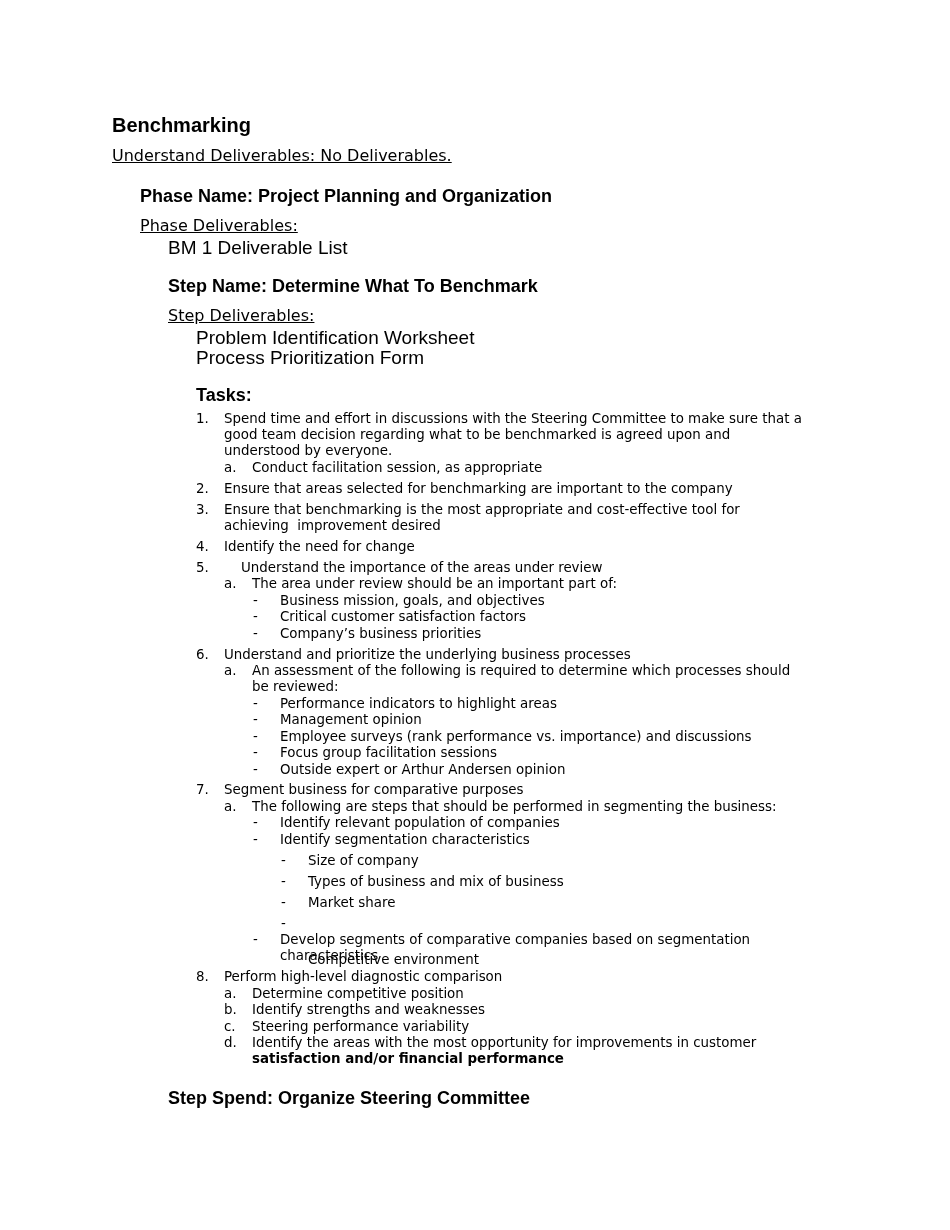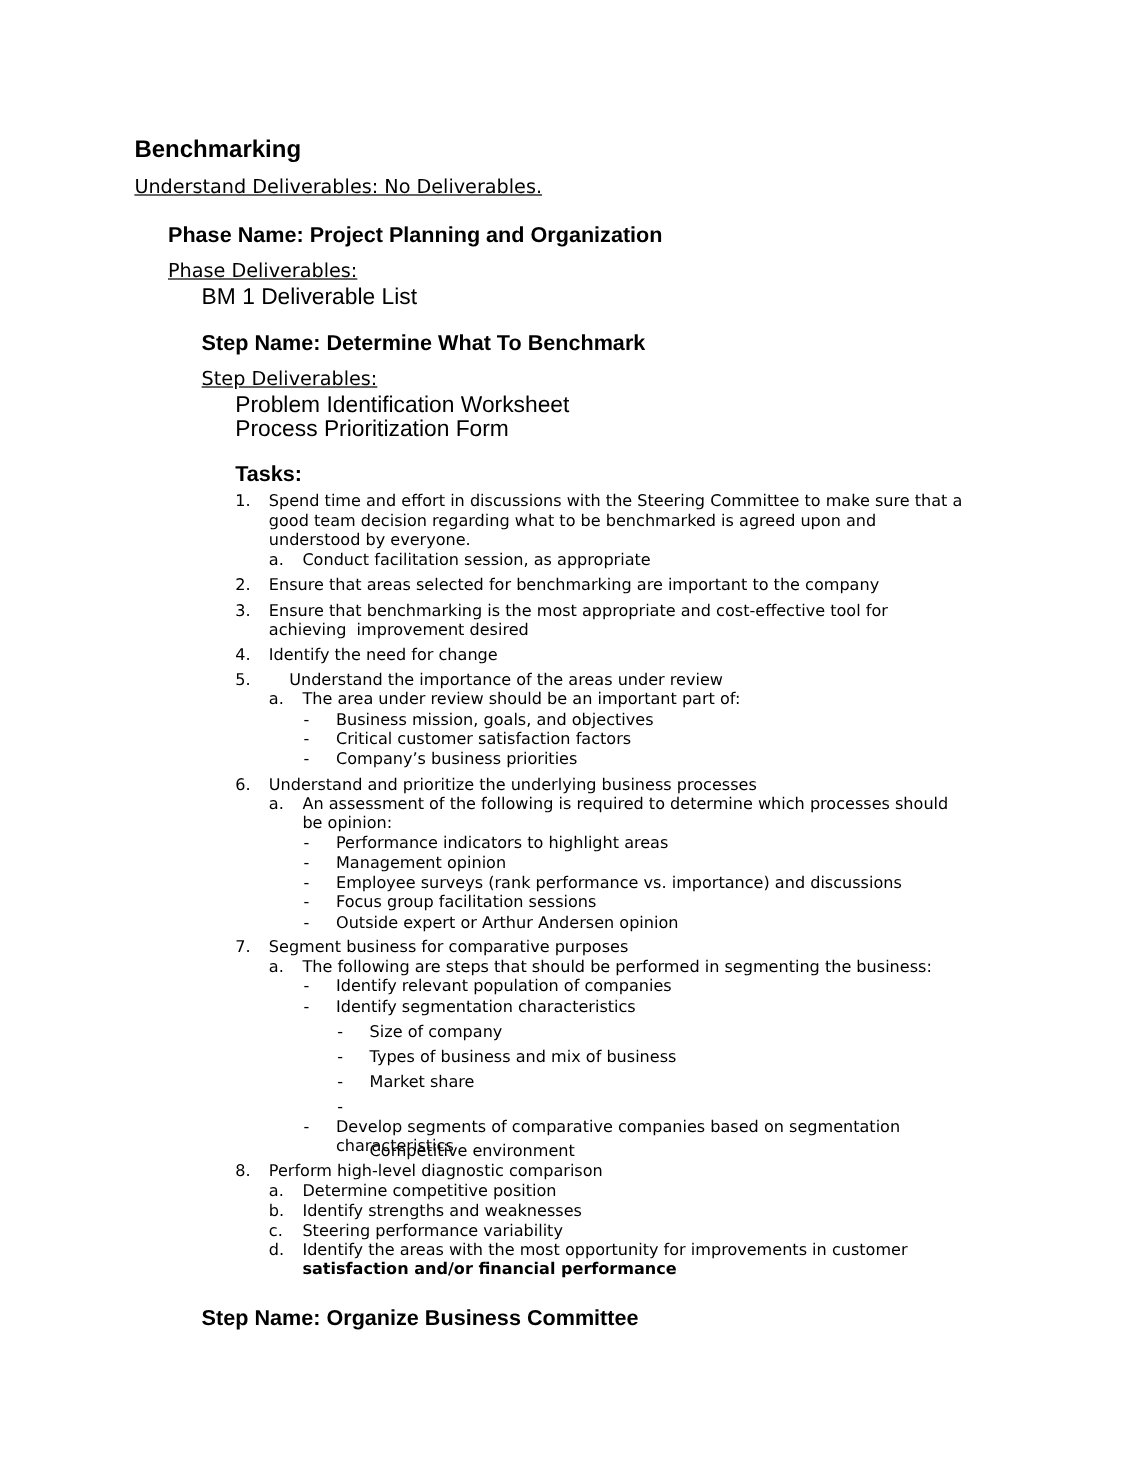--- a/index.html
+++ b/index.html
@@ -73,7 +73,7 @@
   <span class="ln t" style="left:224px;top:648px;">Understand and prioritize the underlying business processes</span>
   <span class="mk" style="left:224px;top:664px;">a.</span>
   <span class="ln t" style="left:252px;top:664px;">An assessment of the following is required to determine which processes should</span>
-  <span class="ln t" style="left:252px;top:680px;">be opinion:</span>
+  <span class="ln t" style="left:252px;top:680px;">be reviewed:</span>
   <span class="mk" style="left:253px;top:697px;">-</span>
   <span class="ln t" style="left:280px;top:697px;">Performance indicators to highlight areas</span>
   <span class="mk" style="left:253px;top:713px;">-</span>

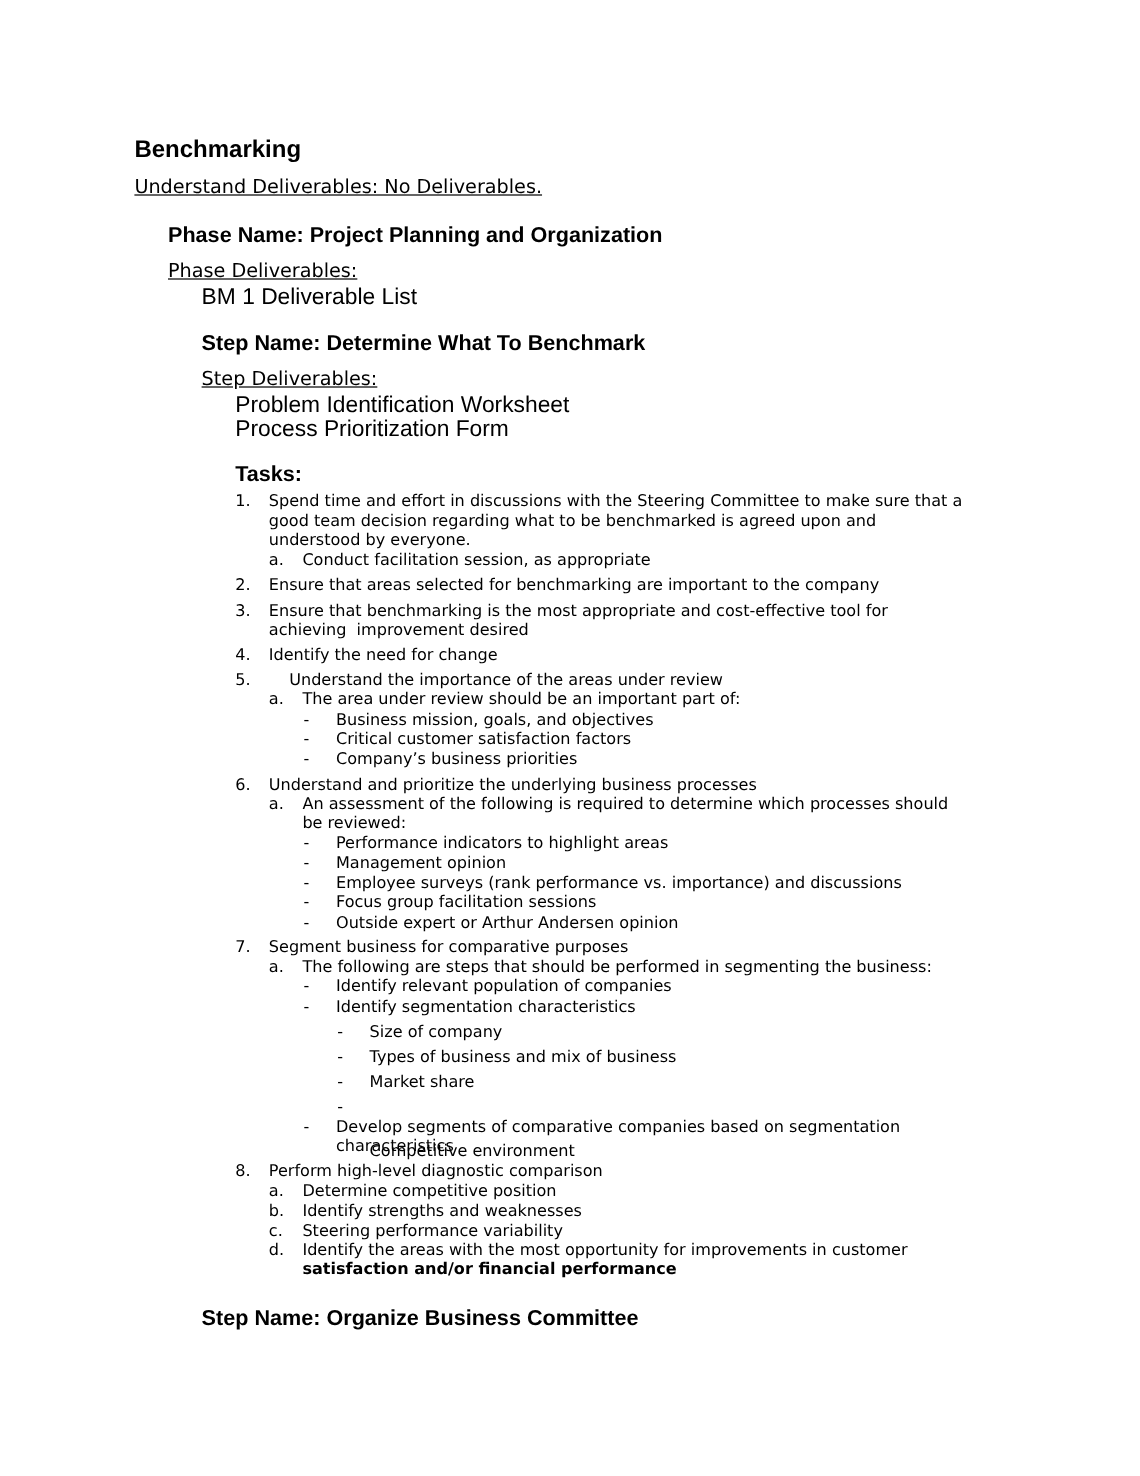--- a/index.html
+++ b/index.html
@@ -124,6 +124,6 @@
   <span class="ln t" style="left:252px;top:1052px;font-weight:bold;">satisfaction and/or financial performance</span>
 </div>
 
-<div class="ln h3" style="left:168px;top:1089px;">Step Name: Organize Business Committee</div>
+<div class="ln h3" style="left:168px;top:1089px;">Step Spend: Organize Steering Committee</div>
 
 </body></html>

